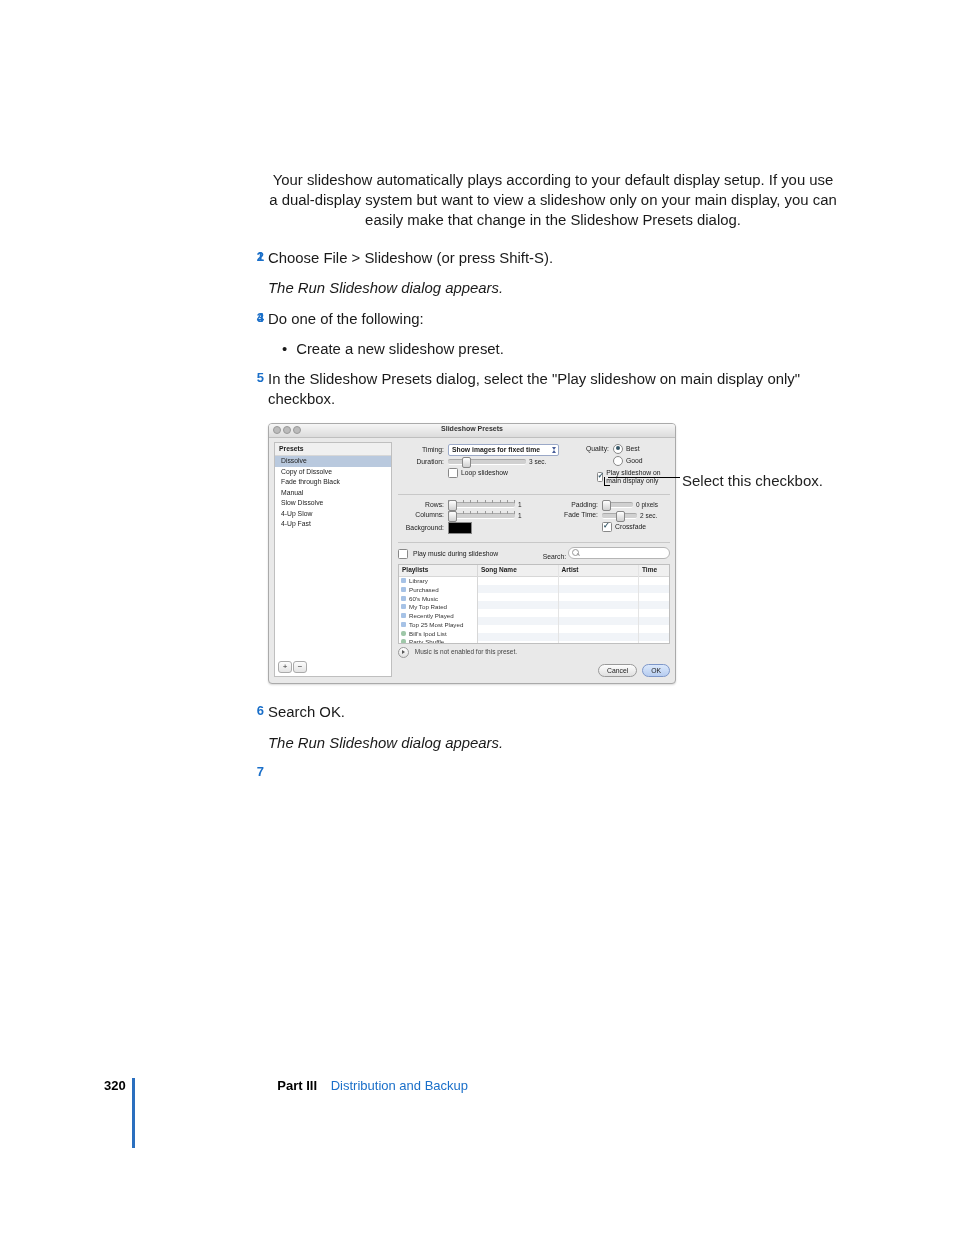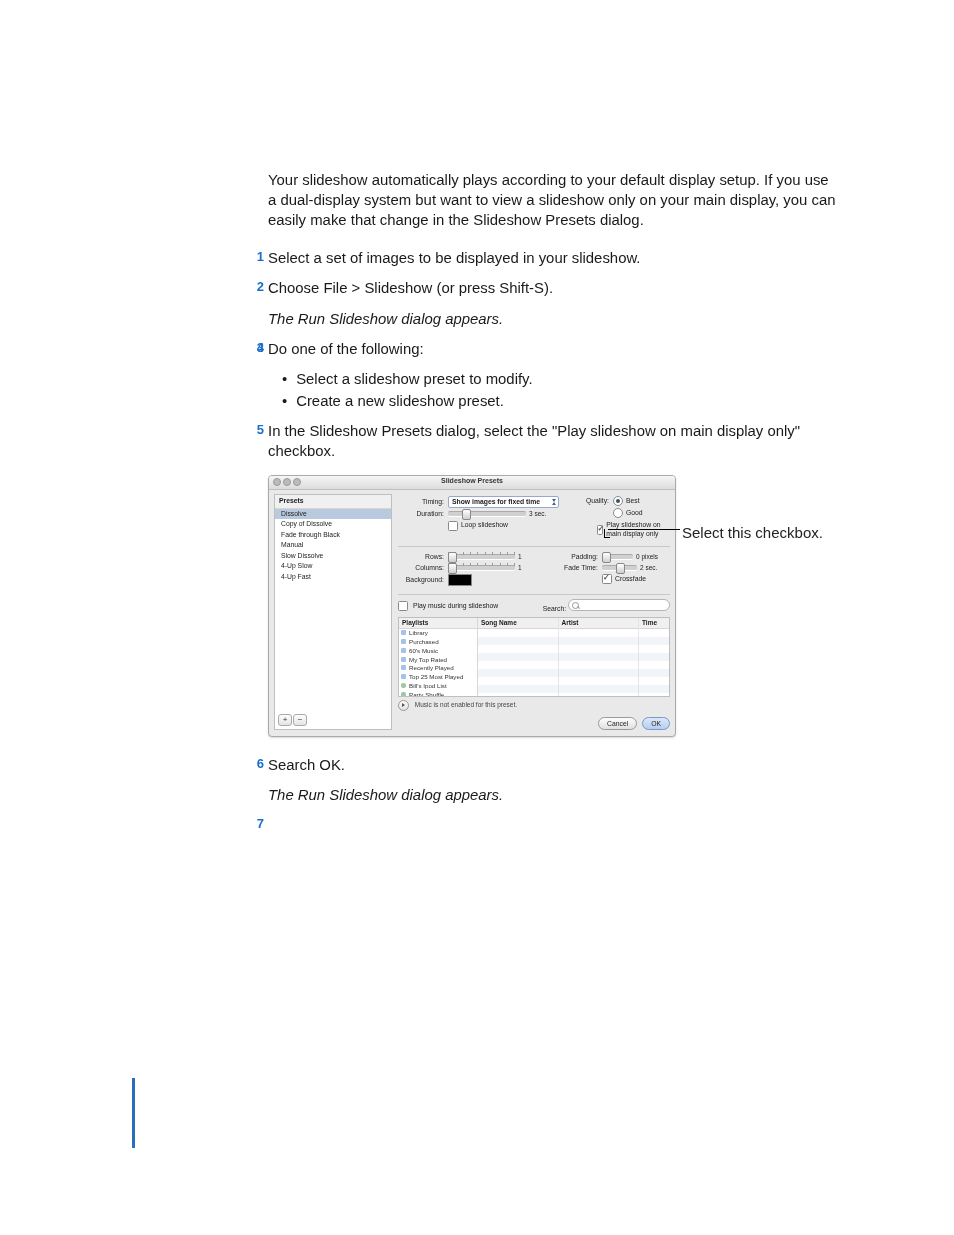--- a/index.html
+++ b/index.html
@@ -41,7 +41,7 @@
     margin: 0 0 6px 0;
     letter-spacing: 0.2px;
   }
-  .intro { margin: 0 0 18px 0; }
+  .intro { margin: 0 0 18px 0; text-align: center; }
   .bold-lead { font-weight: 700; margin: 12px 0 6px 0; }
   .step {
     position: relative;

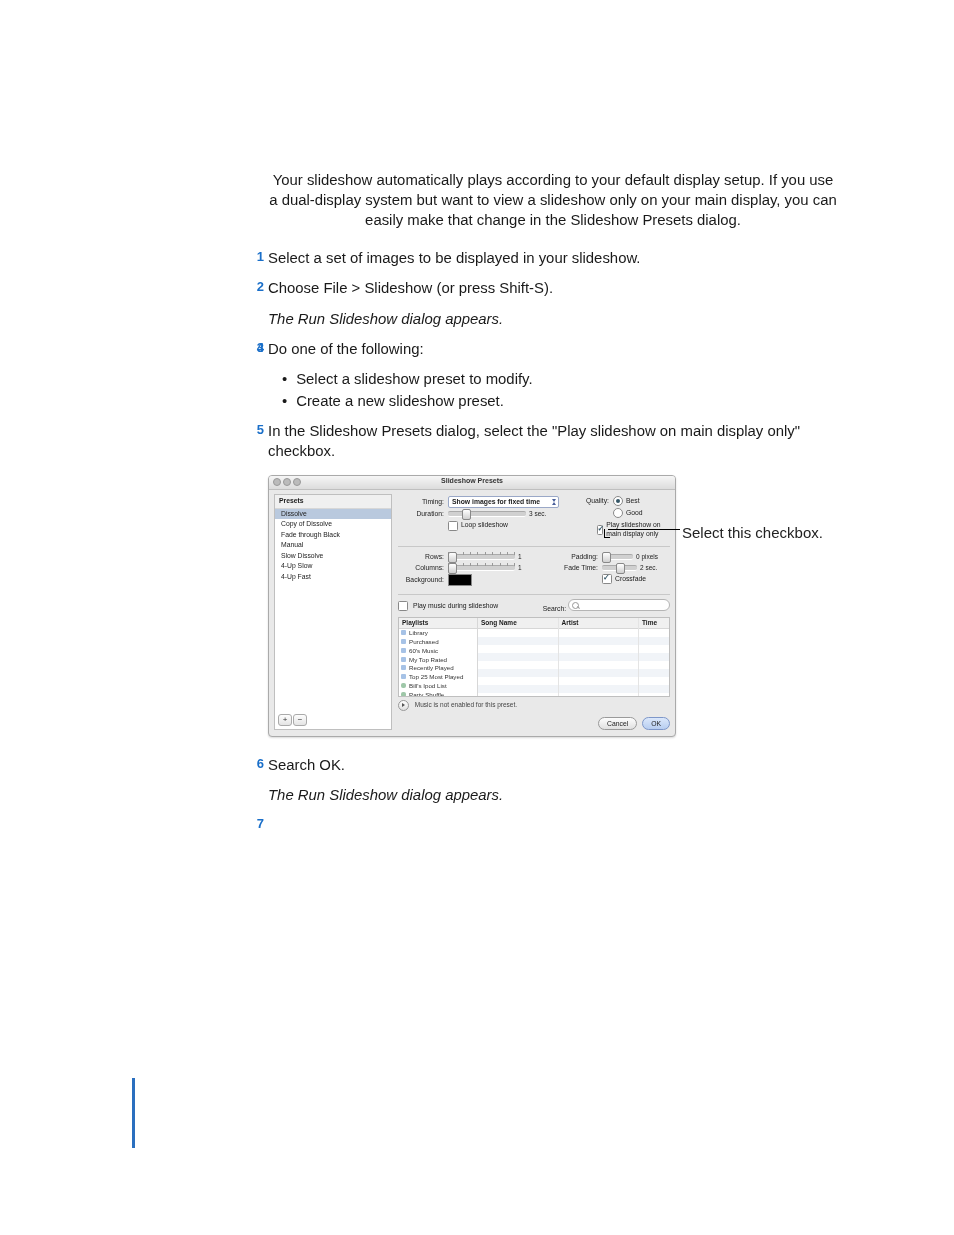--- a/index.html
+++ b/index.html
@@ -323,7 +323,6 @@
 
     <div class="step">
       <span class="step-num">1</span>
-      <span class="step-body">Select a set of images to be displayed in your slideshow.</span>
     </div>
 
     <div class="step">

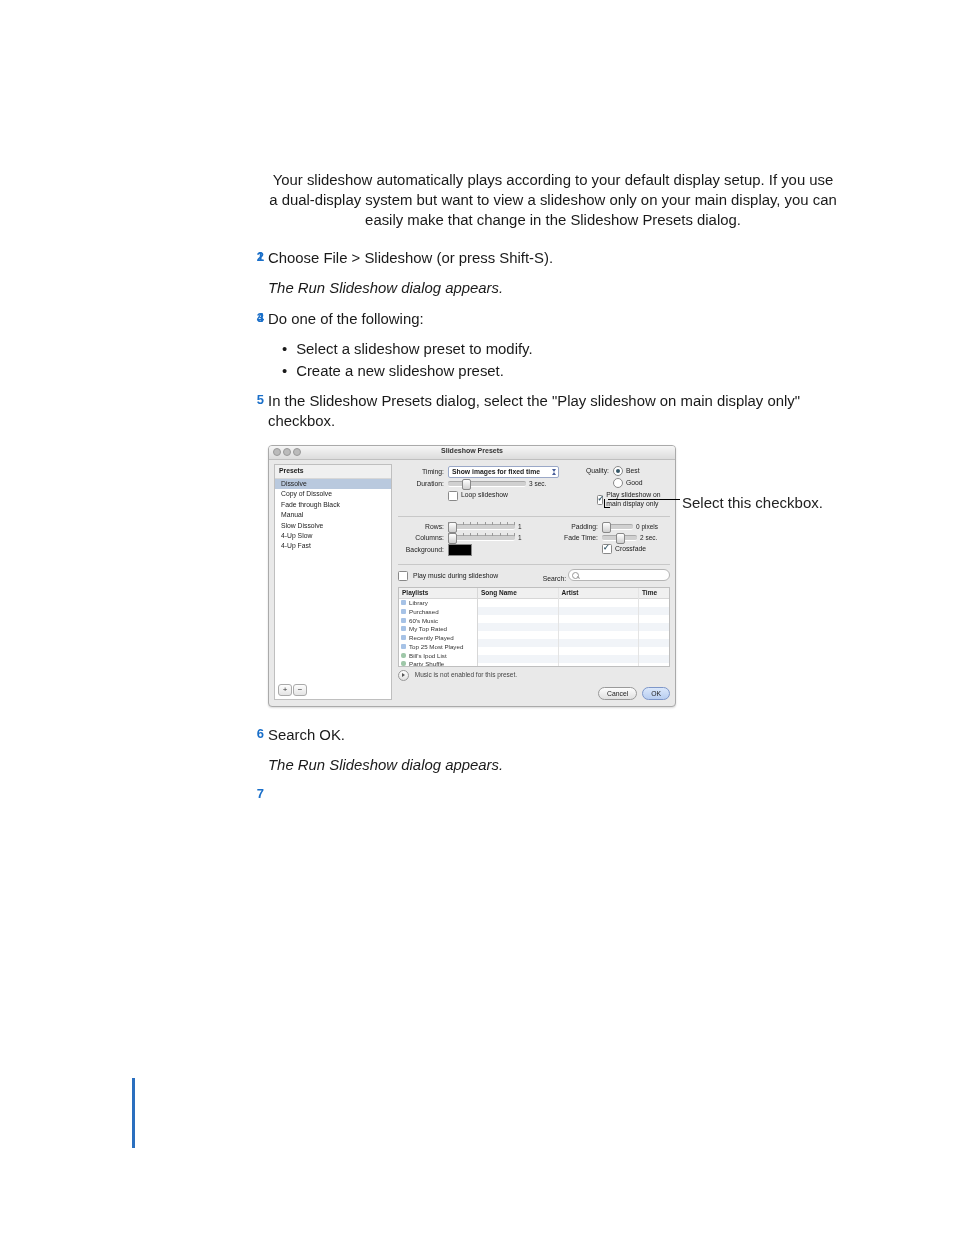--- a/index.html
+++ b/index.html
@@ -340,7 +340,6 @@
       <span class="step-body">Do one of the following:</span>
     </div>
     <div class="bullets">
-      <div><span class="dot">•</span> <span>Select a slideshow preset to modify.</span></div>
       <div><span class="dot">•</span> <span>Create a new slideshow preset.</span></div>
     </div>
 

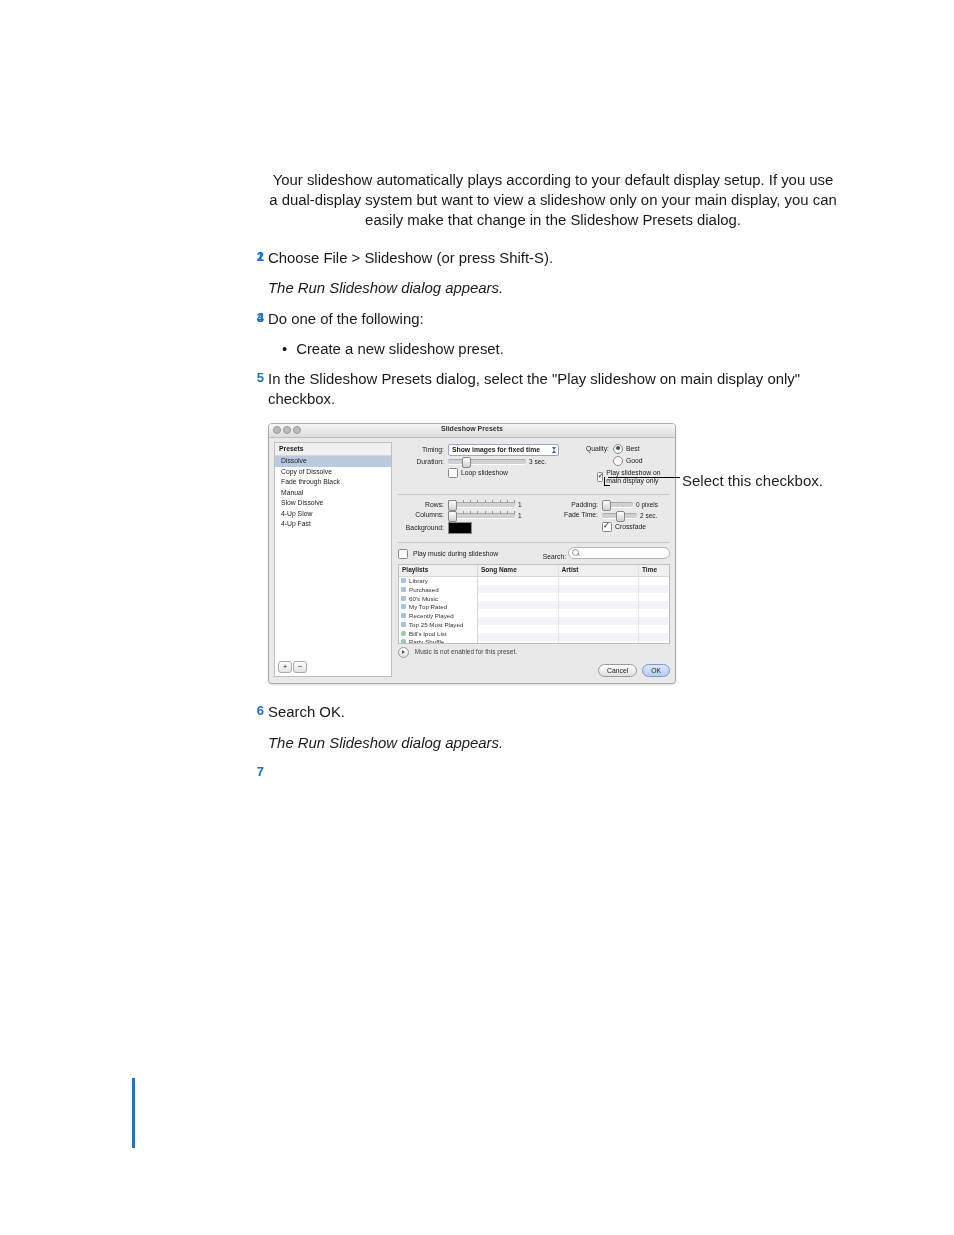--- a/index.html
+++ b/index.html
@@ -557,6 +557,11 @@
 
   <div class="blue-rule"></div>
 
+  <div class="footer">
+    <span class="page-num">320</span>
+    <span class="part">Part III</span>
+    <span class="part-title">Distribution and Backup</span>
+  </div>
 
 </div>
 

